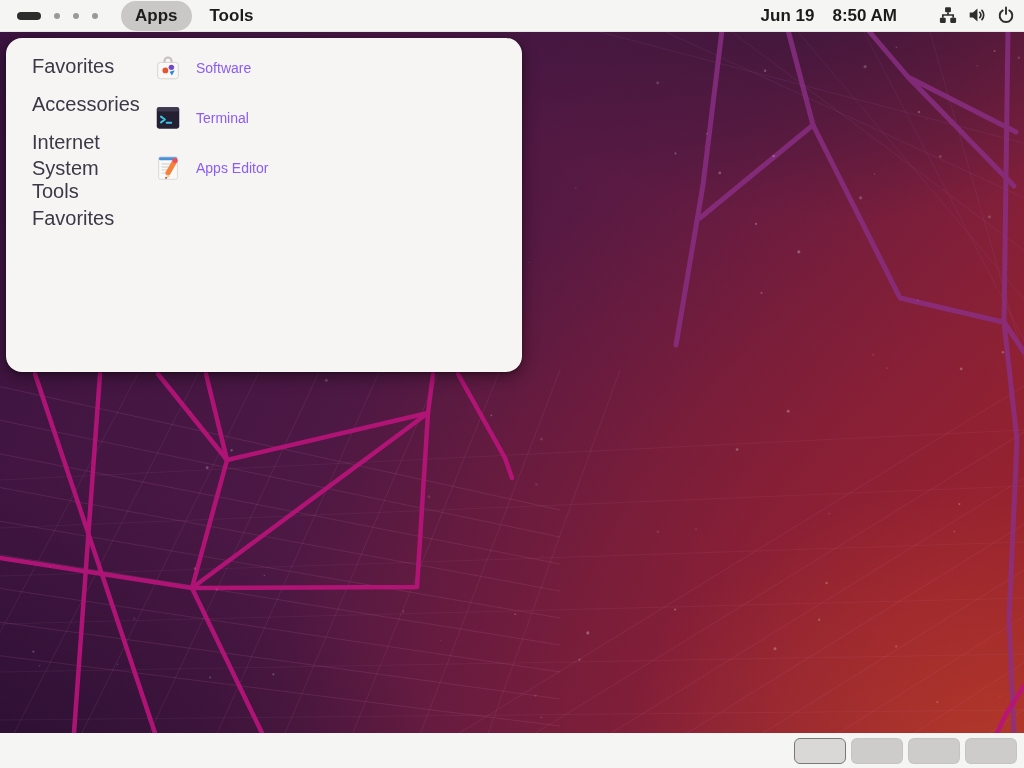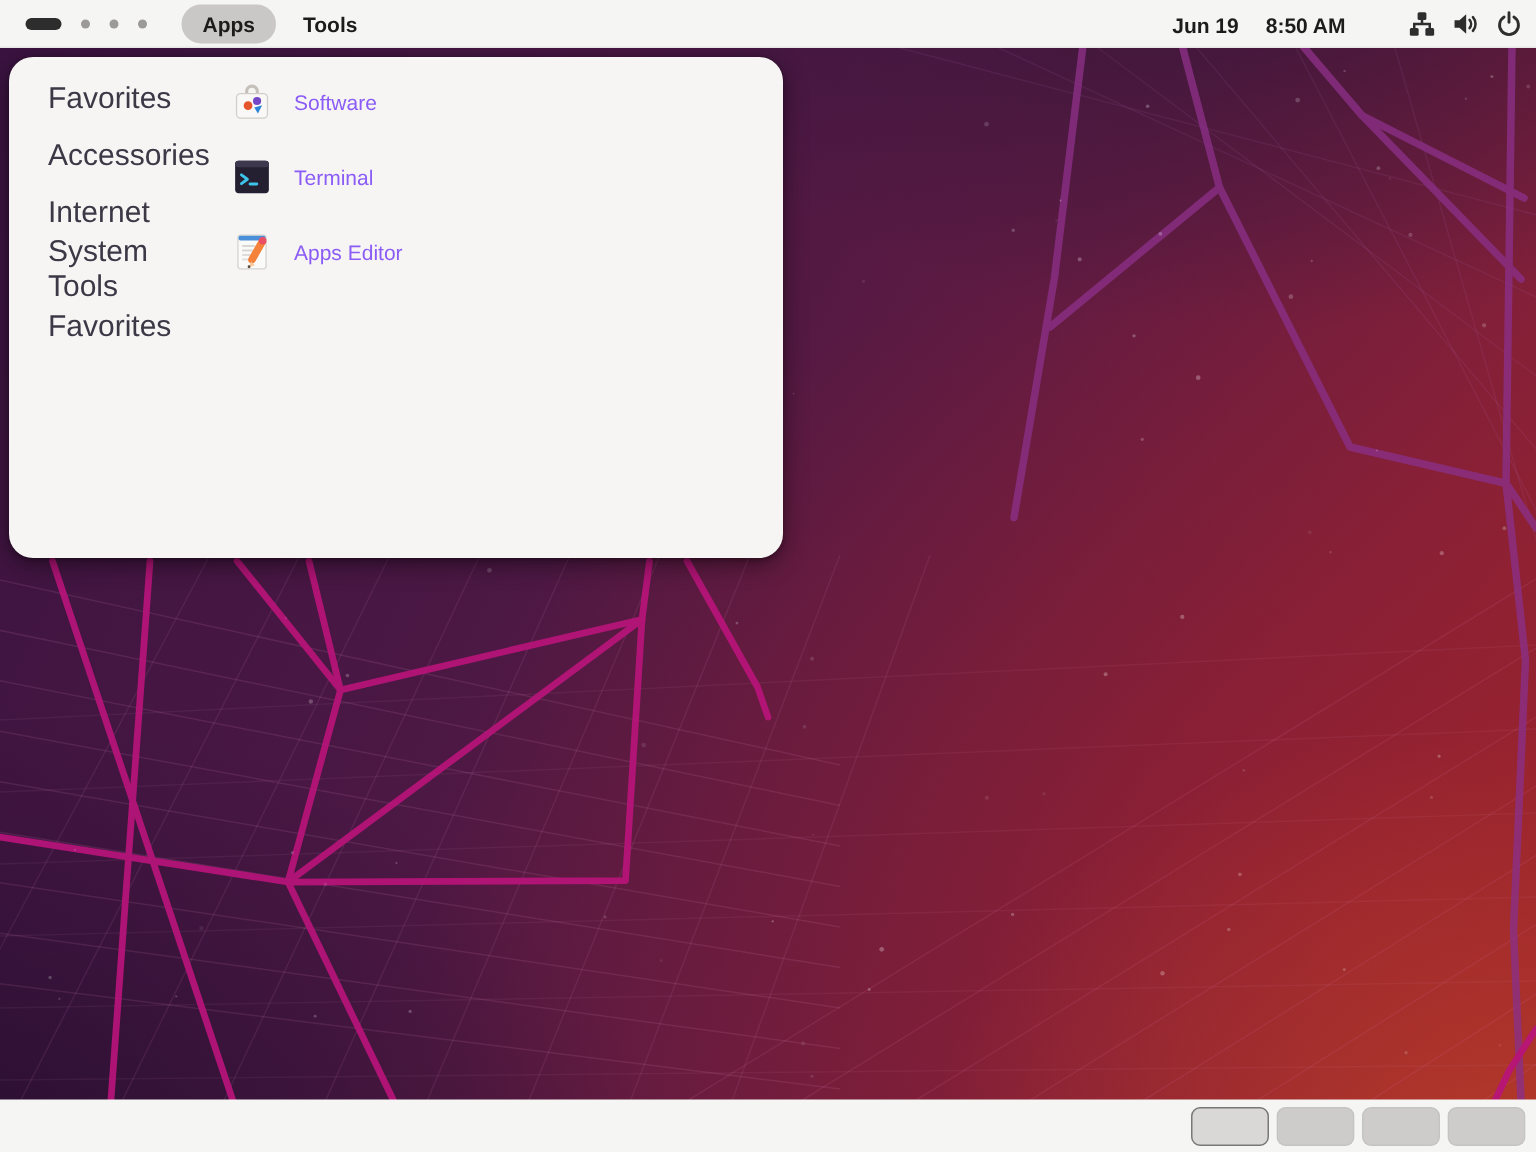--- a/index.html
+++ b/index.html
@@ -24,7 +24,7 @@
     position:absolute; left:0; top:0; width:1024px; height:32px; z-index:5;
     background:#f5f5f4; display:flex; align-items:center;
     border-bottom:1px solid rgba(0,0,0,.06);
-    color:#1c1c1c; font-size:14px; font-weight:700;
+    color:#1c1c1c; font-size:17px; font-weight:700;
   }
   .ws-indicator { display:flex; align-items:center; gap:13px; margin-left:17px; }
   .ws-pill { width:24px; height:8px; border-radius:4px; background:#2d2d2d; }

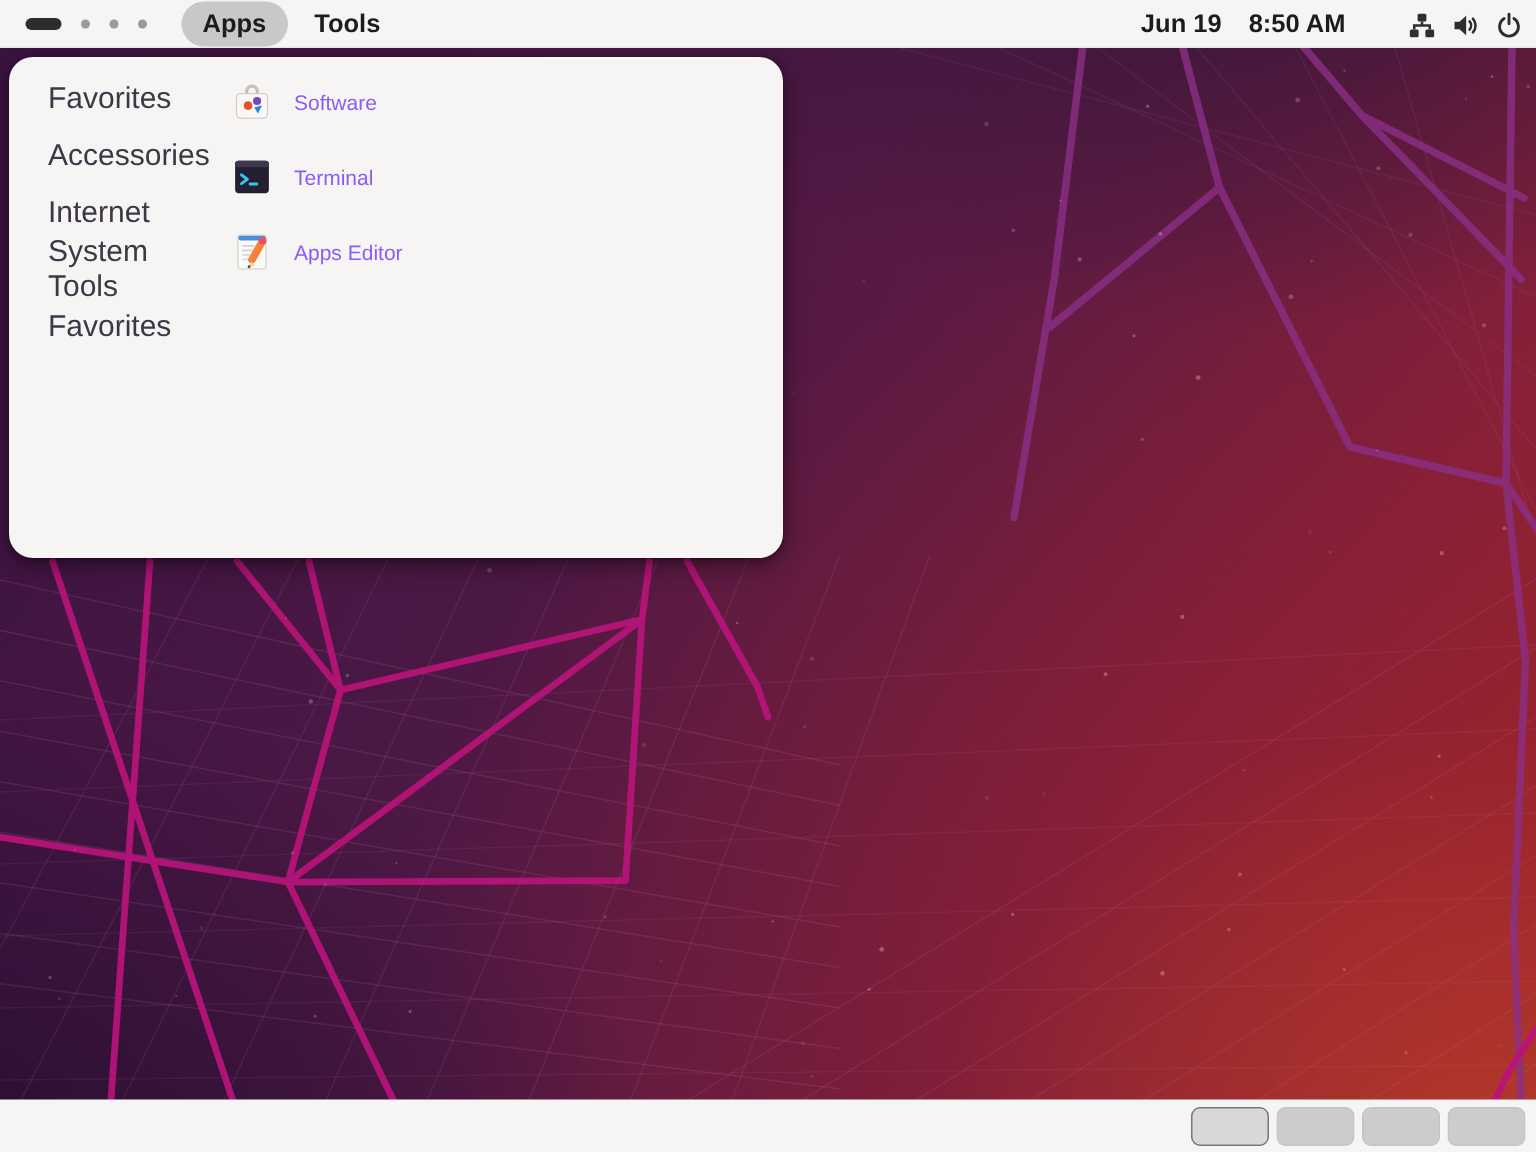--- a/index.html
+++ b/index.html
@@ -32,7 +32,7 @@
   .menu-btn { padding:5px 14px; border-radius:15px; cursor:default; }
   .menu-btn.apps { margin-left:23px; background:#c9c8c6; }
   .menu-btn.places { margin-left:4px; }
-  .tb-right { margin-left:auto; display:flex; align-items:flex-end; }
+  .tb-right { margin-left:auto; display:flex; align-items:flex-start; }
   .clock { display:flex; gap:18px; }
   .tb-icons { display:flex; align-items:center; gap:11px; margin-left:42px; margin-right:9px; }
   .tb-icons svg { display:block; }

